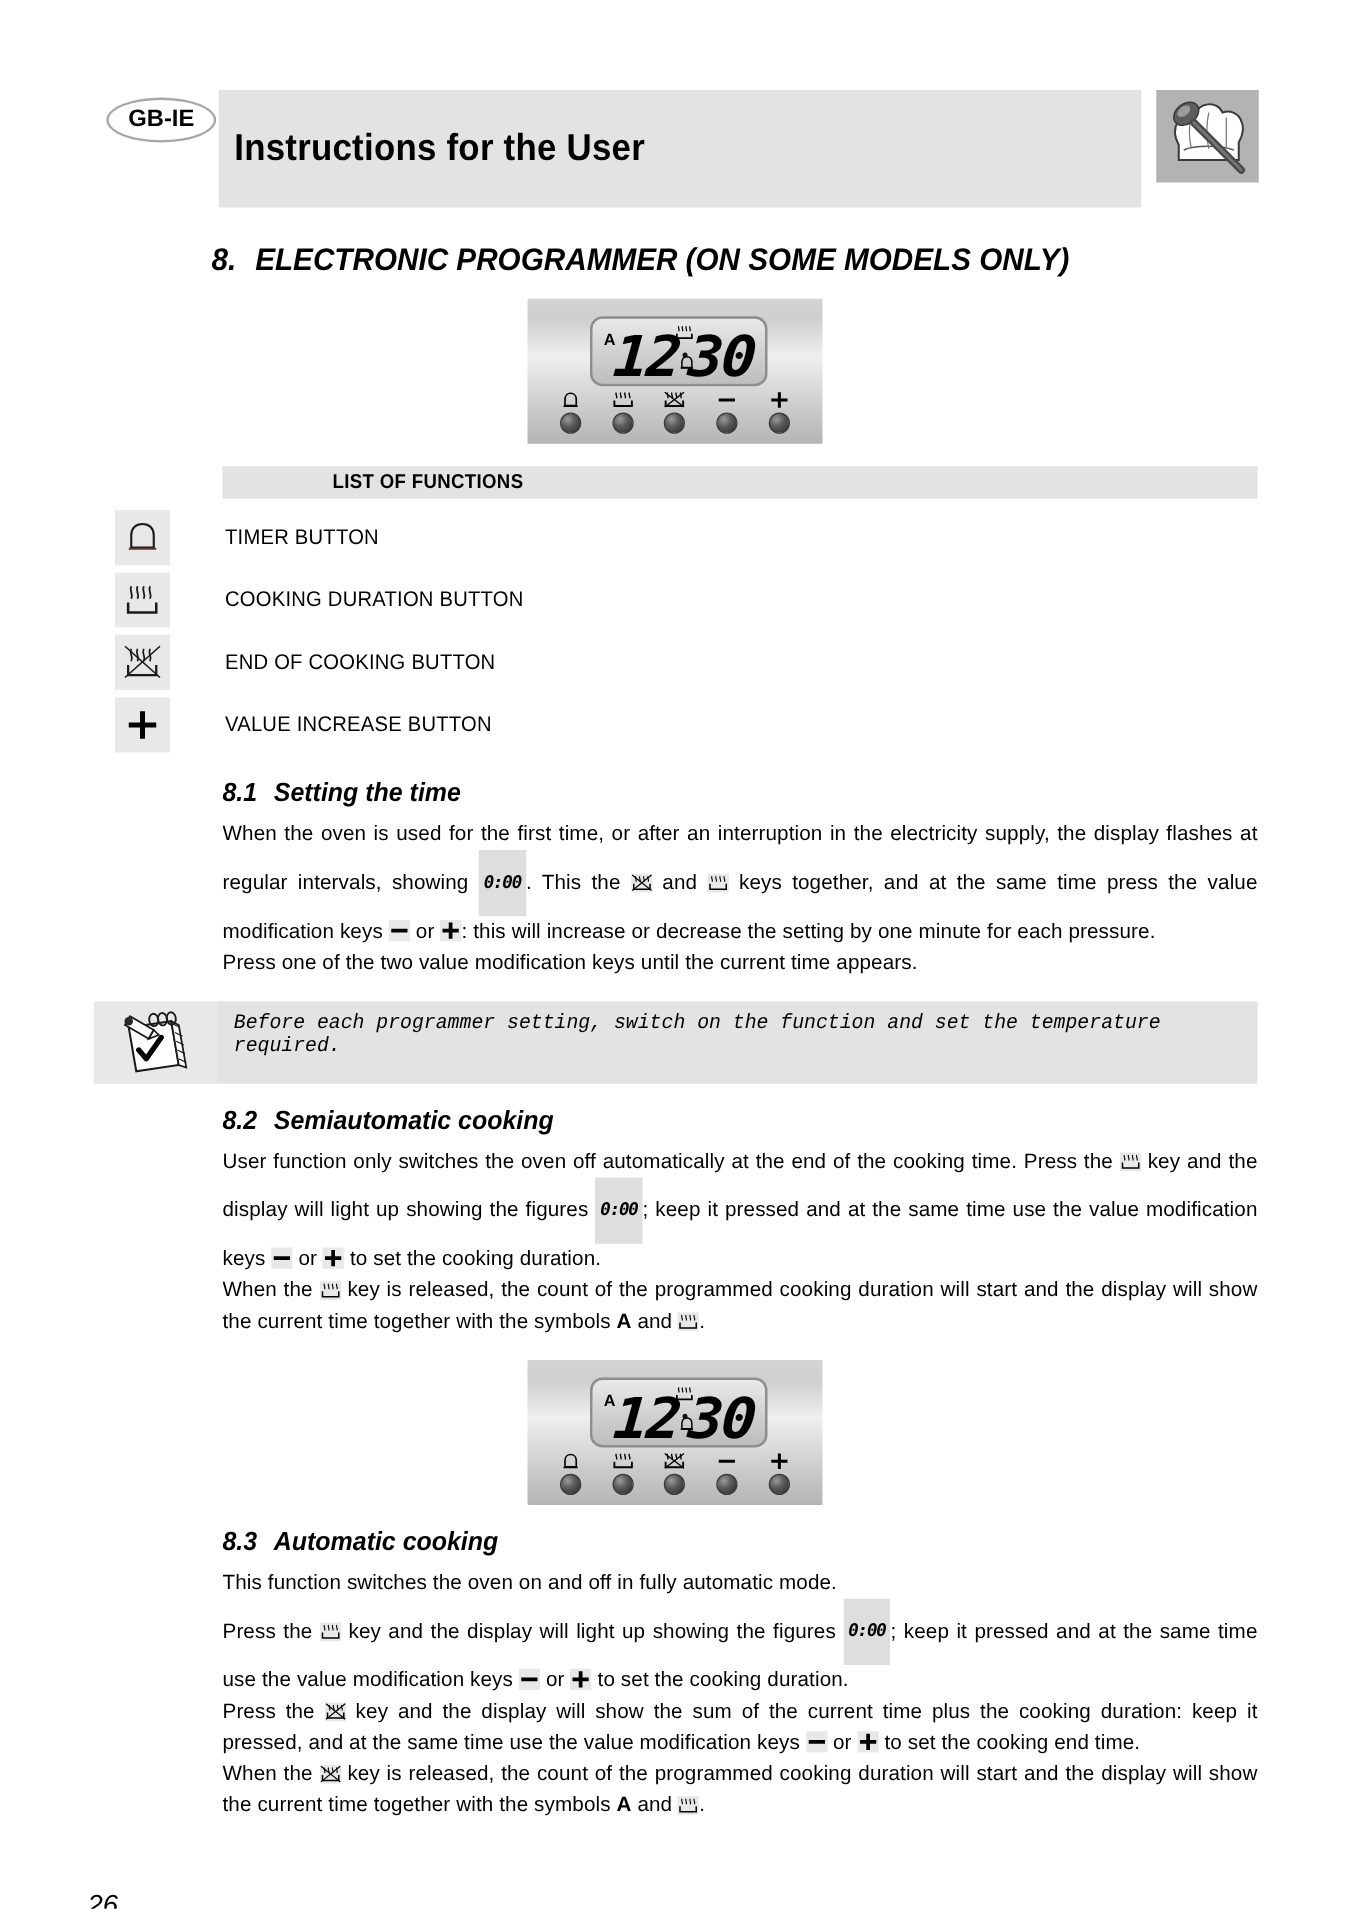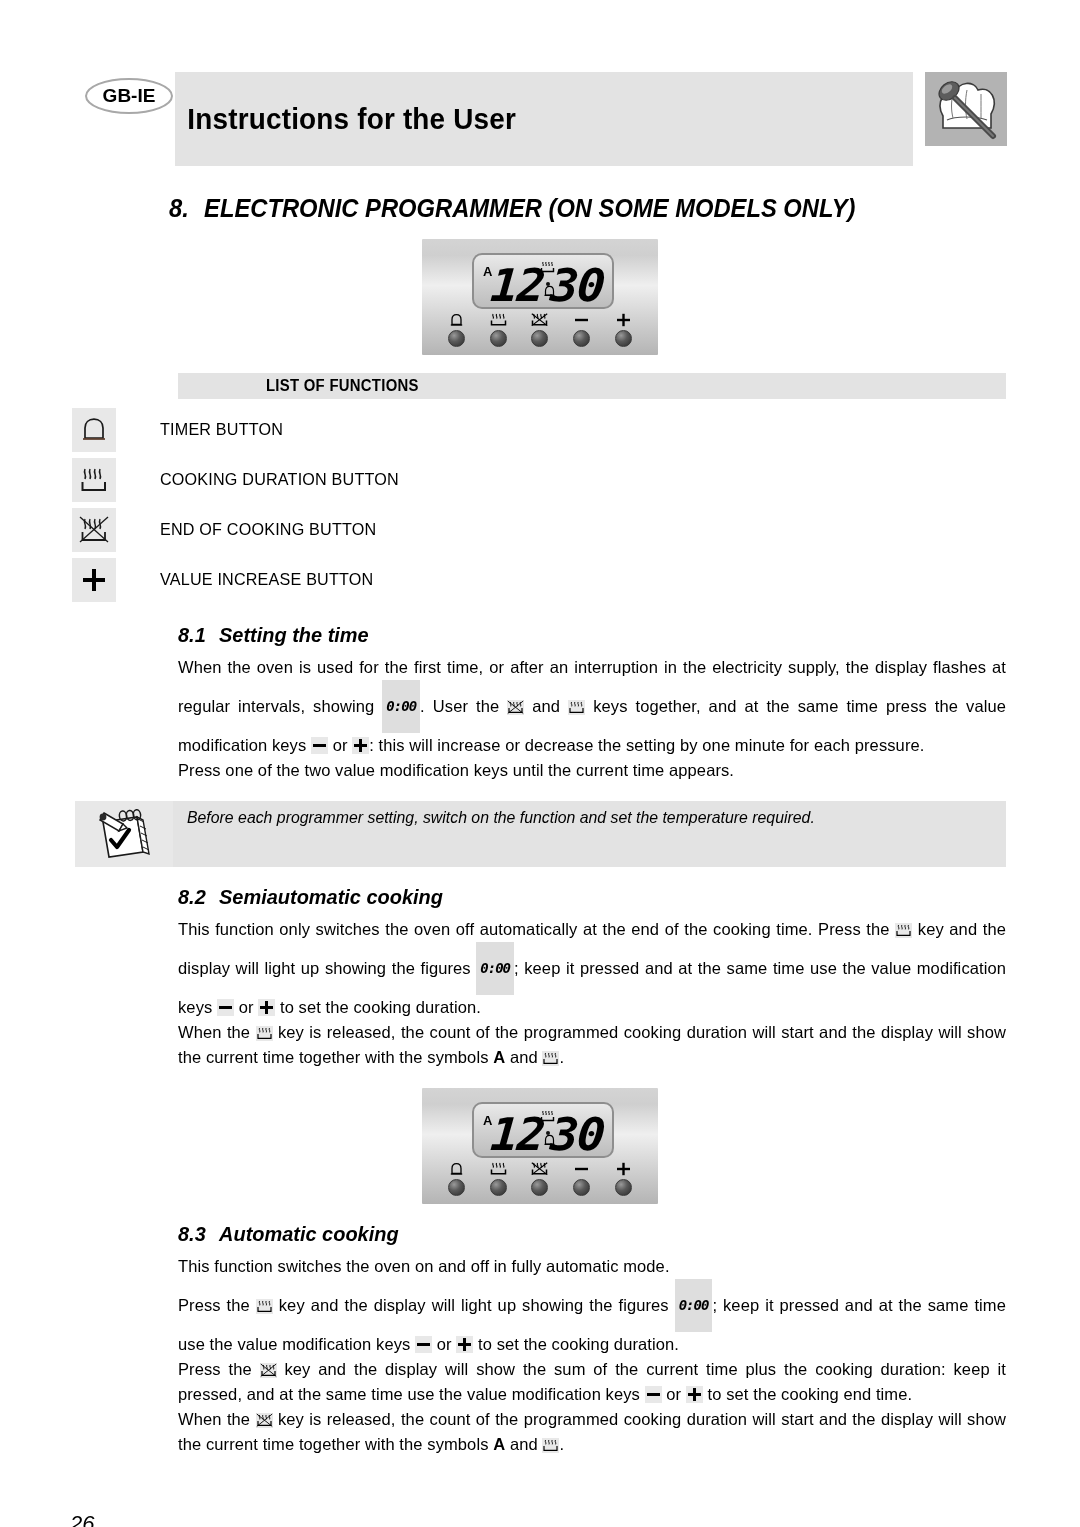--- a/index.html
+++ b/index.html
@@ -122,7 +122,7 @@
     transform:scaleX(0.93); transform-origin:left center;
     letter-spacing:0.3px;
   }
-  .func-list { margin-left:72px; margin-top:6px; }
+  .func-list { margin-left:92px; margin-top:6px; }
   .func-row {
     display:flex; align-items:center;
     height:50px;

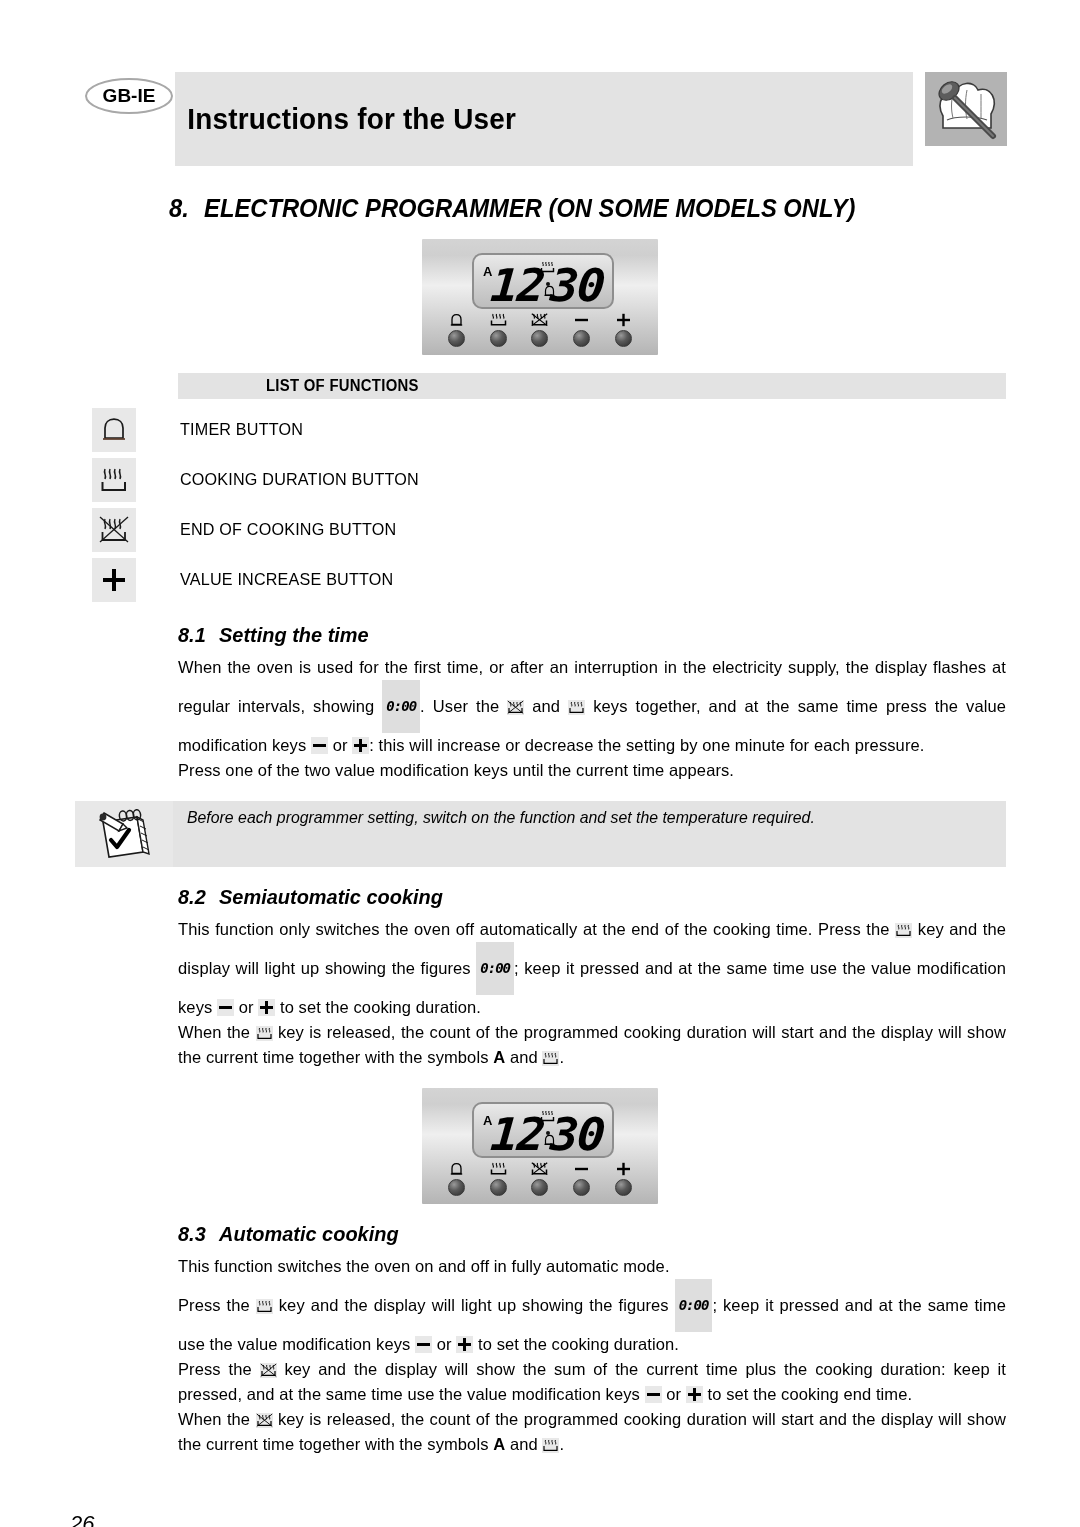--- a/index.html
+++ b/index.html
@@ -367,7 +367,7 @@
 
   <div class="body-text">
     <p><span>When the oven is used for the first time, or after an interruption in the electricity supply, the display flashes at regular intervals, showing</span>
-      <span class="ic-lcd">0:00</span><span>. User the</span>
+      <span class="ic-lcd">0:00</span><span>. This the</span>
       <span class="ic"><svg width="17" height="15" viewBox="0 0 17 15">
             <path d="M3.5 2 C2.6 4.2 4.6 4.2 3.7 6.4 M6.8 2 C5.9 4.2 7.9 4.2 7 6.4 M10.1 2 C9.2 4.2 11.2 4.2 10.3 6.4 M13.4 2 C12.5 4.2 14.5 4.2 13.6 6.4" fill="none" stroke="#000" stroke-width="0.9"></path>
             <path d="M2 8 L2 12.4 L15 12.4 L15 8" fill="none" stroke="#000" stroke-width="1.2"></path>

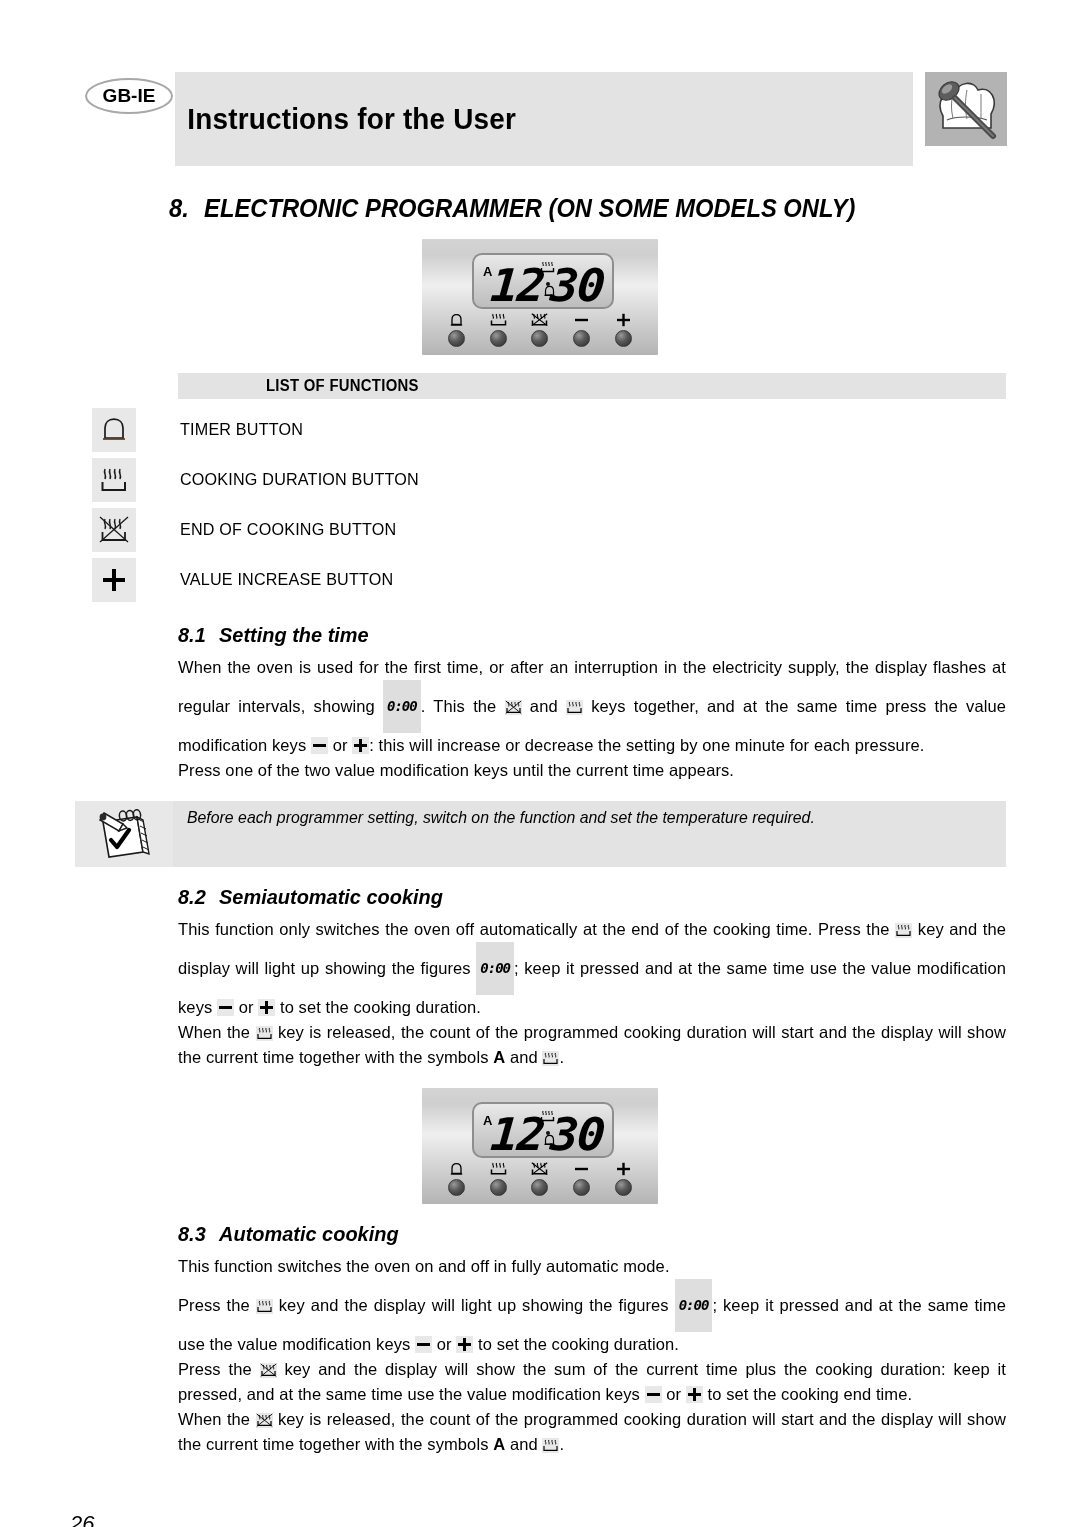--- a/index.html
+++ b/index.html
@@ -175,6 +175,7 @@
     background:#e3e3e3;
     display:flex; align-items:flex-start;
     padding:7px 0 0 14px;
+    font-family:Liberation Mono, monospace;
   }
   .note-body span {
     font-size:16.5px; font-style:italic;

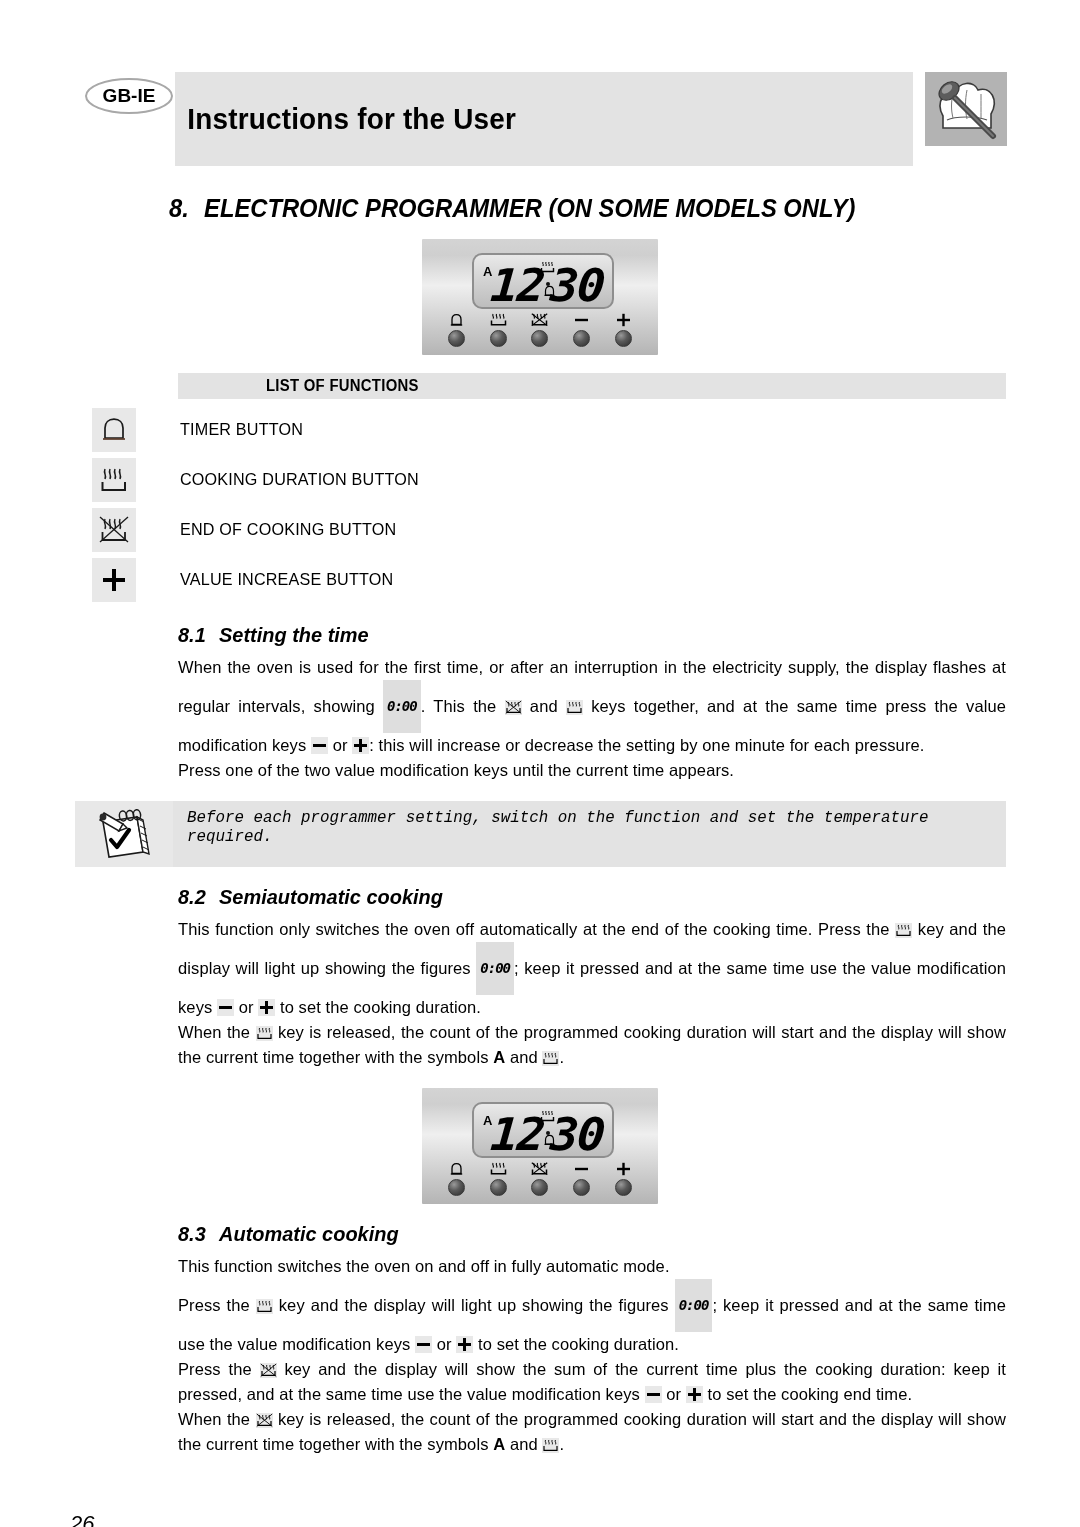--- a/index.html
+++ b/index.html
@@ -416,7 +416,7 @@
   </div>
 
   <div class="body-text">
-    <p><span>This function only switches the oven off automatically at the end of the cooking time. Press the</span>
+    <p><span>User function only switches the oven off automatically at the end of the cooking time. Press the</span>
       <span class="ic"><svg width="17" height="15" viewBox="0 0 17 15">
             <path d="M3.5 2 C2.6 4.2 4.6 4.2 3.7 6.4 M6.8 2 C5.9 4.2 7.9 4.2 7 6.4 M10.1 2 C9.2 4.2 11.2 4.2 10.3 6.4 M13.4 2 C12.5 4.2 14.5 4.2 13.6 6.4" fill="none" stroke="#000" stroke-width="0.9"></path>
             <path d="M2 8 L2 12.4 L15 12.4 L15 8" fill="none" stroke="#000" stroke-width="1.2"></path>

